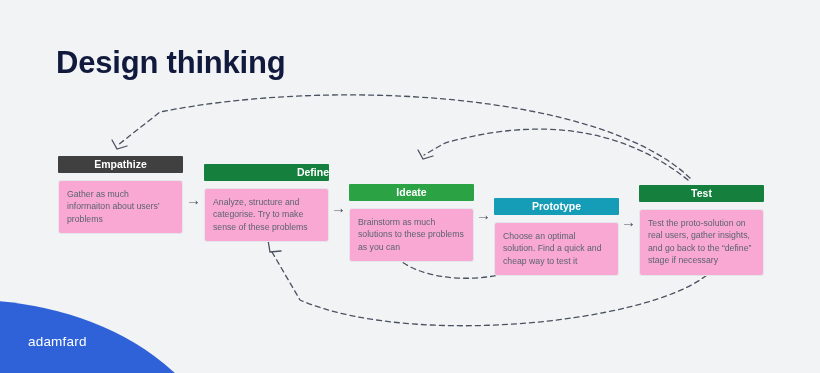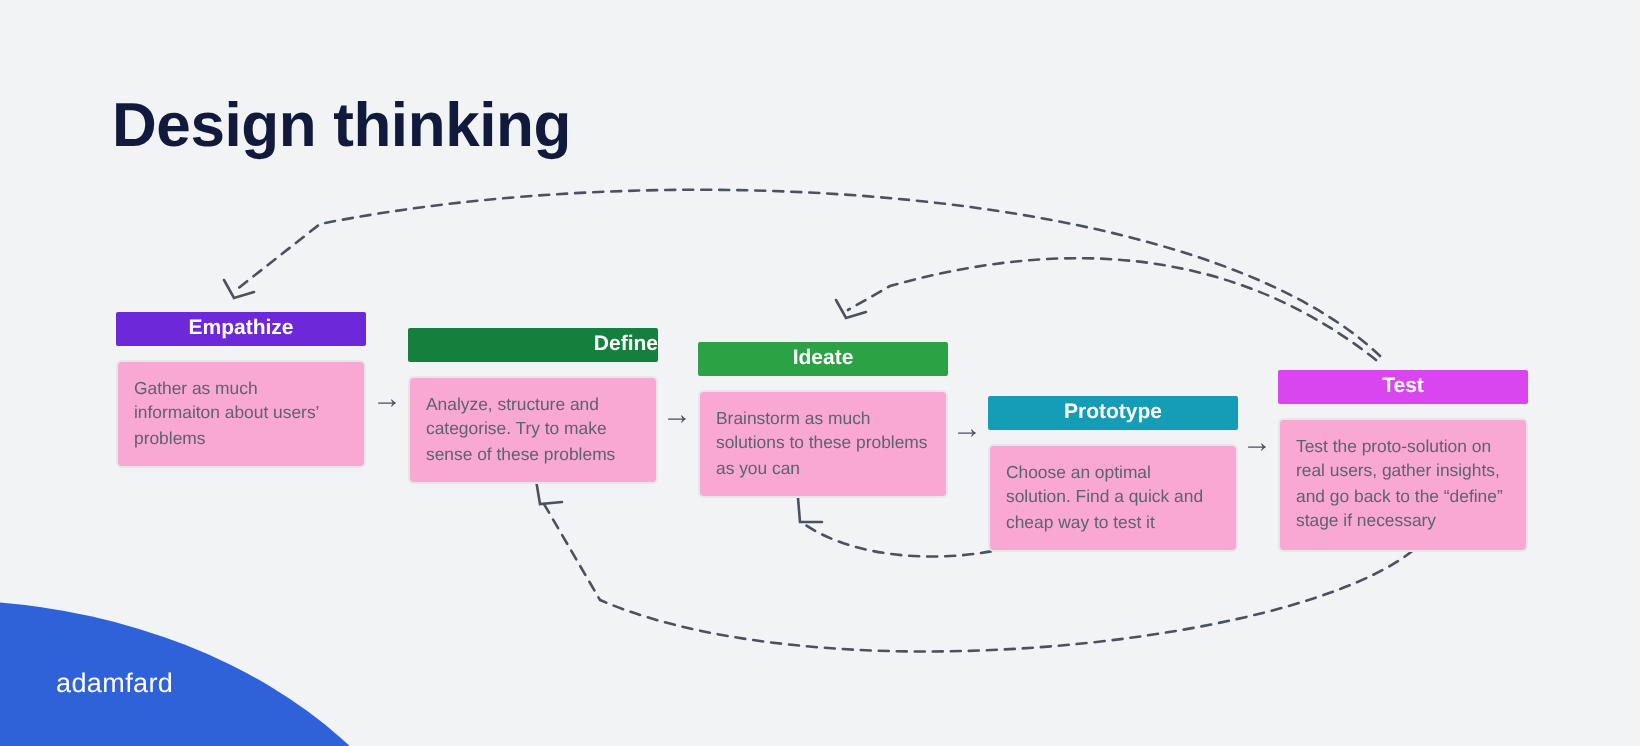--- a/index.html
+++ b/index.html
@@ -122,7 +122,7 @@
   </svg>
 
   <div class="stage" style="left:58px; top:156px;">
-    <div class="stage-header" style="background:#6d28d9;">Empathize</div>
+    <div class="stage-header" style="background:#404040;">Empathize</div>
     <div class="stage-body">Gather as much informaiton about users’ problems</div>
   </div>
 

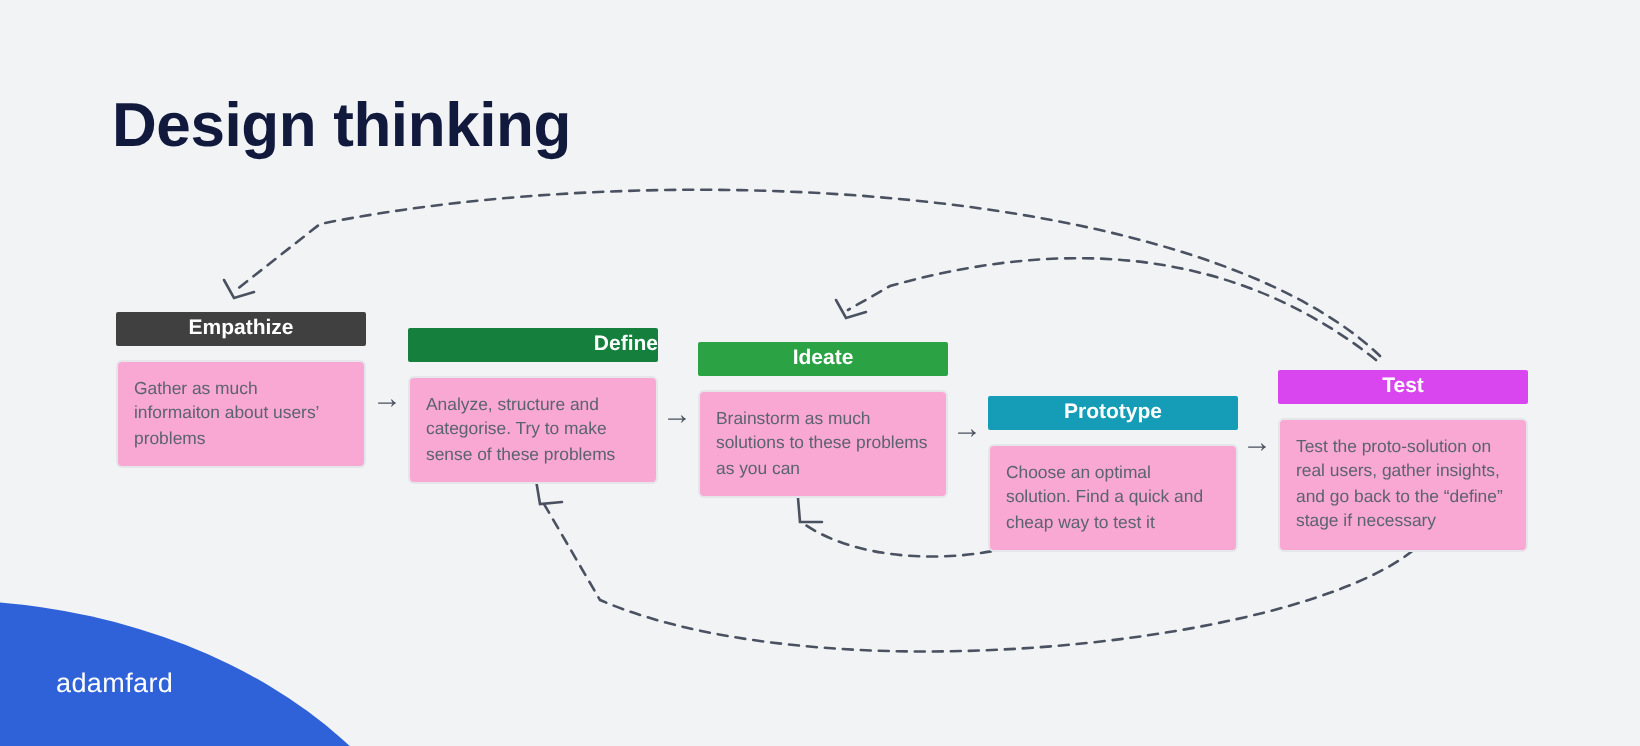--- a/index.html
+++ b/index.html
@@ -132,7 +132,7 @@
   </div>
 
   <div class="stage" style="left:349px; top:171px;">
-    <div class="stage-header" style="background:#2ba244;">Ideate</div>
+    <div class="stage-header" style="background:#2ba244;margin-top:13px;">Ideate</div>
     <div class="stage-body">Brainstorm as much solutions to these problems as you can</div>
   </div>
 

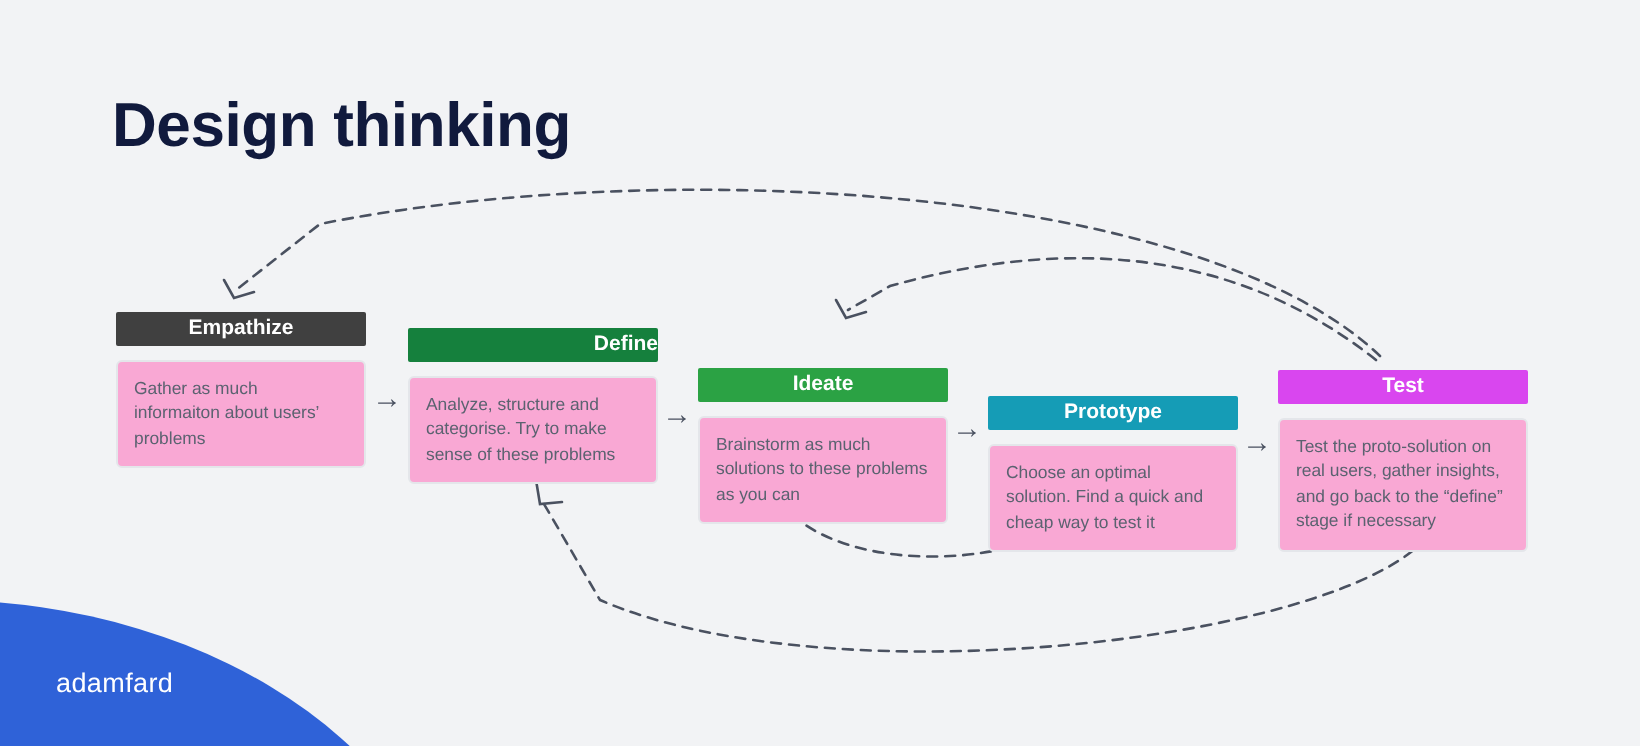--- a/index.html
+++ b/index.html
@@ -142,7 +142,7 @@
   </div>
 
   <div class="stage" style="left:639px; top:185px;">
-    <div class="stage-header" style="background:#d946ef;">Test</div>
+    <div class="stage-header" style="background:#15803d;">Test</div>
     <div class="stage-body">Test the proto-solution on real users, gather insights, and go back to the “define” stage if necessary</div>
   </div>
 

